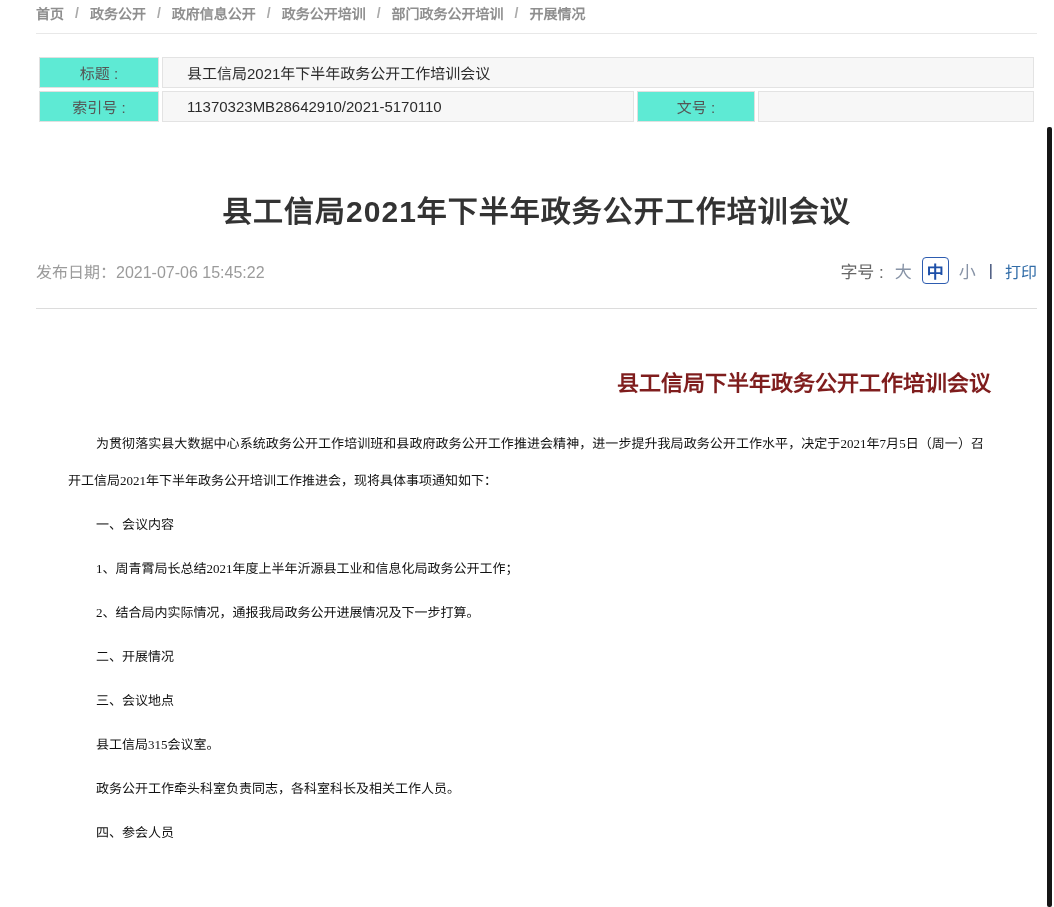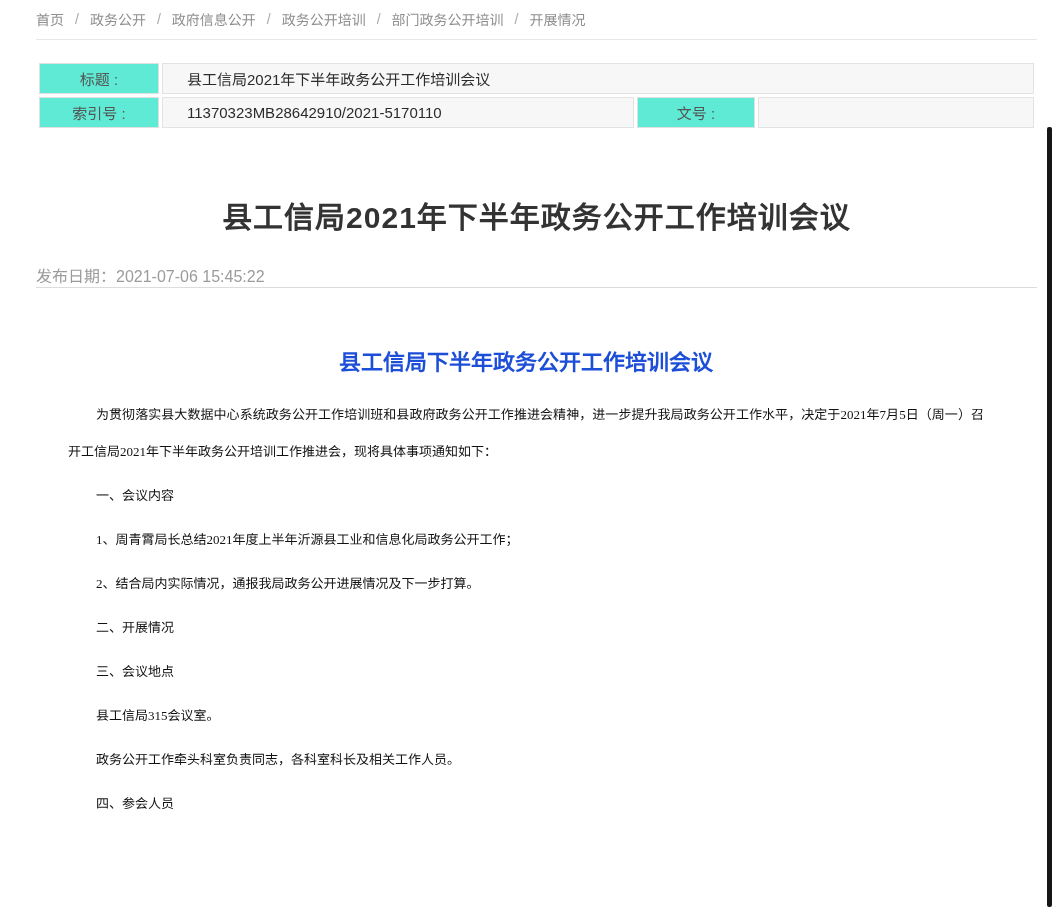--- a/index.html
+++ b/index.html
@@ -13,8 +13,8 @@
   
   .breadcrumb{
     display:flex;align-items:center;gap:11px;
-    padding:9px 0 10px 0;border-bottom:1px solid #e8e8e8;
-    font-size:14px;color:#999;
+    padding:3px 0 10px 0;border-bottom:1px solid #e8e8e8;
+    font-size:14px;color:#999;font-weight:bold;
   }
   .breadcrumb a{color:#8f8f8f;text-decoration:none;cursor:pointer;}
   .breadcrumb .sep{color:#aaa;}

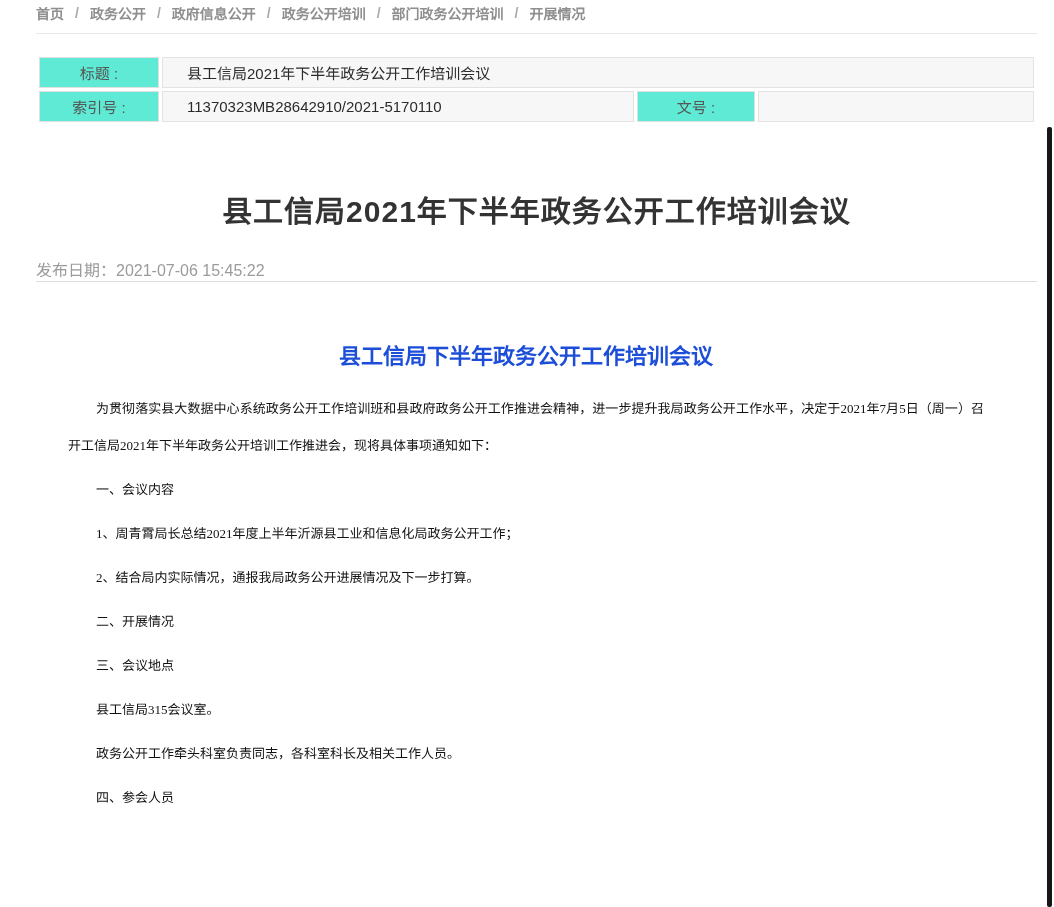--- a/index.html
+++ b/index.html
@@ -46,7 +46,7 @@
   
   .info-row{
     display:flex;justify-content:space-between;align-items:center;
-    margin-top:26px;padding-bottom:0;border-bottom:1px solid #dcdcdc;
+    margin-top:26px;padding-bottom:24px;border-bottom:1px solid #dcdcdc;
   }
   .pub-date{font-size:16px;color:#9b9b9b;}
   .tools{display:flex;align-items:center;font-size:17px;color:#666;}

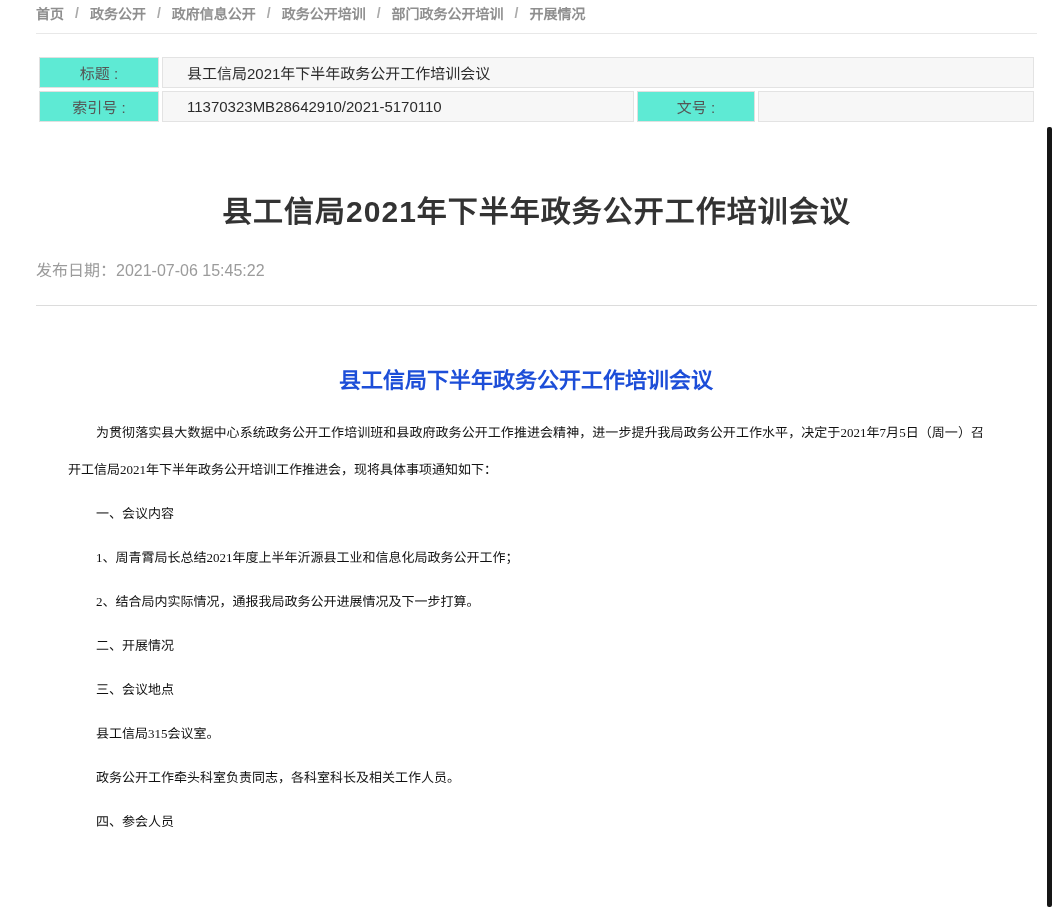--- a/index.html
+++ b/index.html
@@ -126,6 +126,14 @@
     <div class="pub-date">
       <span>发布日期：</span><span>2021-07-06 15:45:22</span>
     </div>
+    <div class="tools">
+      <span class="fs-label">字号 :</span>
+      <a class="size-btn">大</a>
+      <a class="size-btn active">中</a>
+      <a class="size-btn">小</a>
+      <span class="divider">|</span>
+      <a class="print-btn">打印</a>
+    </div>
   </div>
 
   <div class="article">

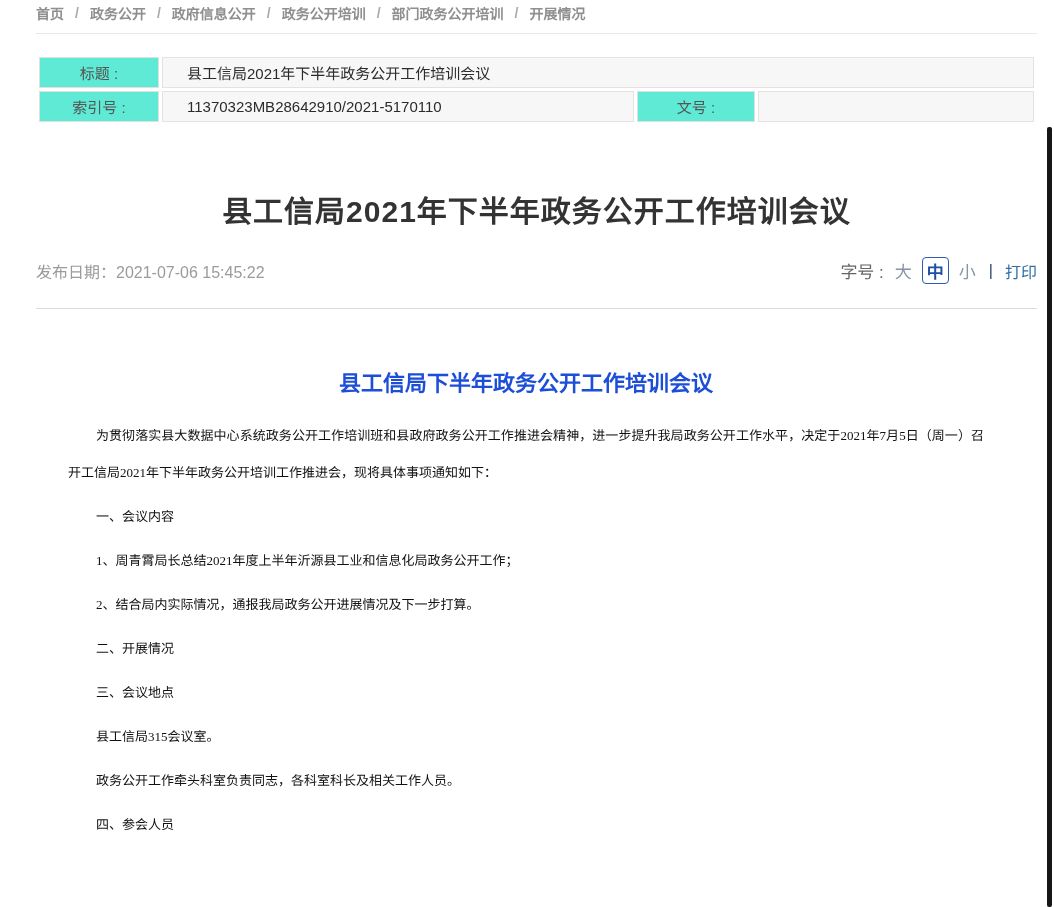--- a/index.html
+++ b/index.html
@@ -66,8 +66,8 @@
     font-family:"Liberation Serif","DejaVu Serif",serif;color:#111;
   }
   .article h2{
-    margin:0 0 20px 0;text-align:center;
-    font-size:22px;font-weight:700;color:#1d4ed8;
+    margin:0 0 28px 0;text-align:right;
+    font-size:22px;font-weight:700;color:#7f1d1d;
   }
   .article p{
     margin:7px;font-size:13px;line-height:37px;

